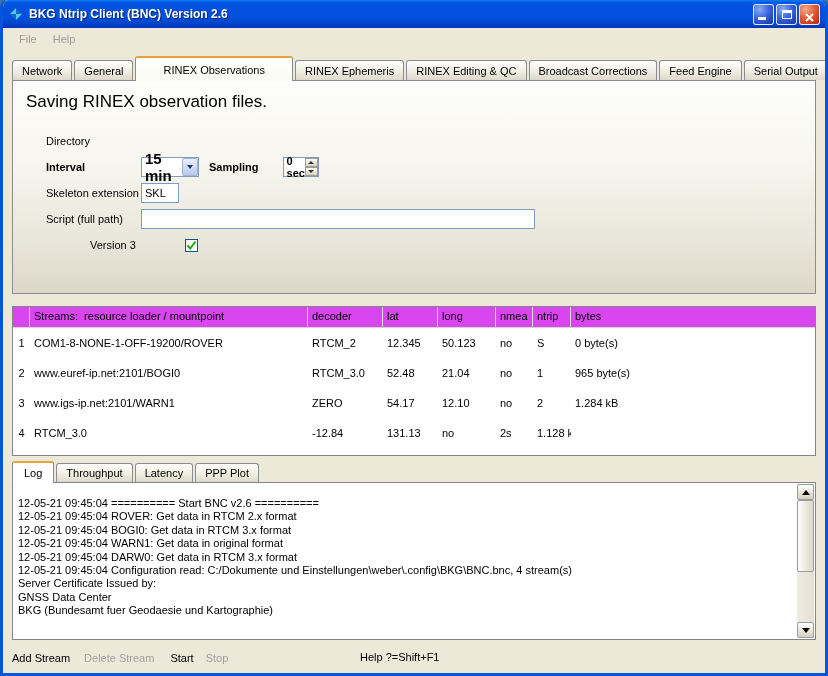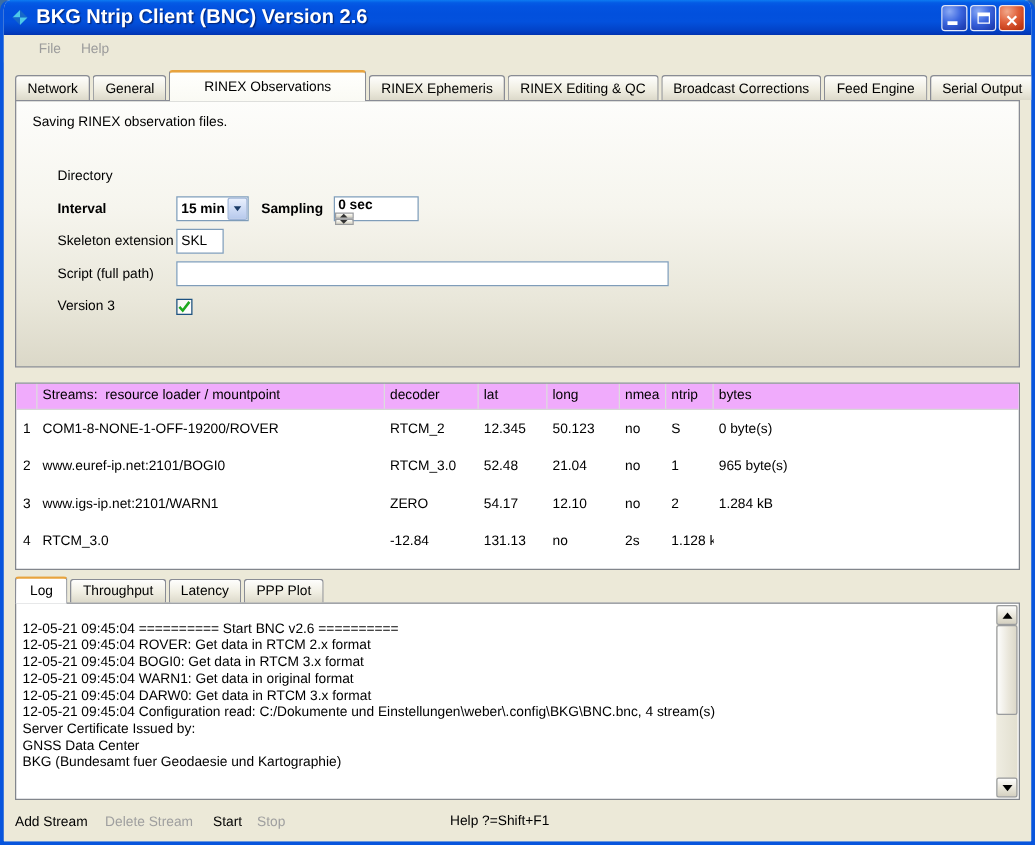--- a/index.html
+++ b/index.html
@@ -22,7 +22,7 @@
   }
   .title-icon { width:16px; height:16px; margin-right:5px; flex:none; }
   .title-text {
-    color:#fff; font-size:16px; font-weight:bold; flex:1;
+    color:#fff; font-size:12px; font-weight:bold; flex:1;
     text-shadow:1px 1px 1px rgba(0,10,60,.65); white-space:nowrap; overflow:hidden;
   }
   .winbtn {

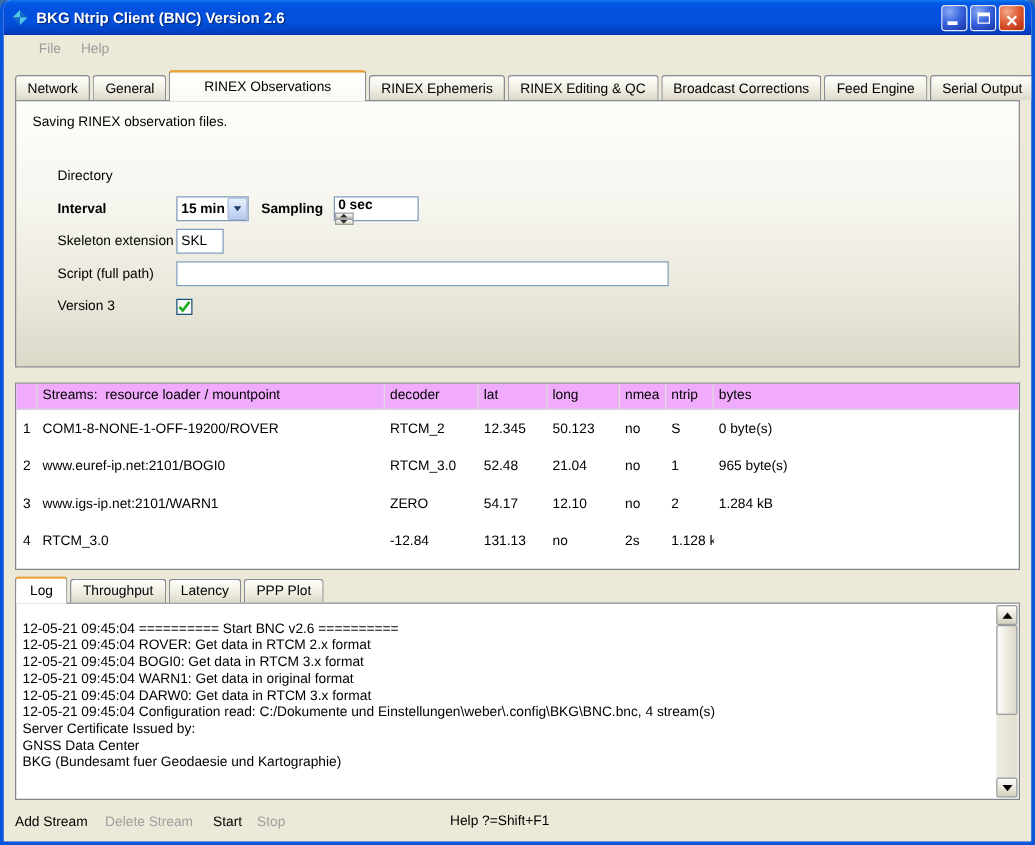--- a/index.html
+++ b/index.html
@@ -38,7 +38,7 @@
   
   .menubar {
     position:absolute; top:28px; left:0; right:0; height:22px;
-    background:#ece9d8; display:flex; align-items:center; padding-left:20px;
+    background:#ece9d8; display:flex; align-items:center; padding-left:8px;
   }
   .menu-item { font-size:11px; color:#9c9c9c; padding:3px 8px; }
 

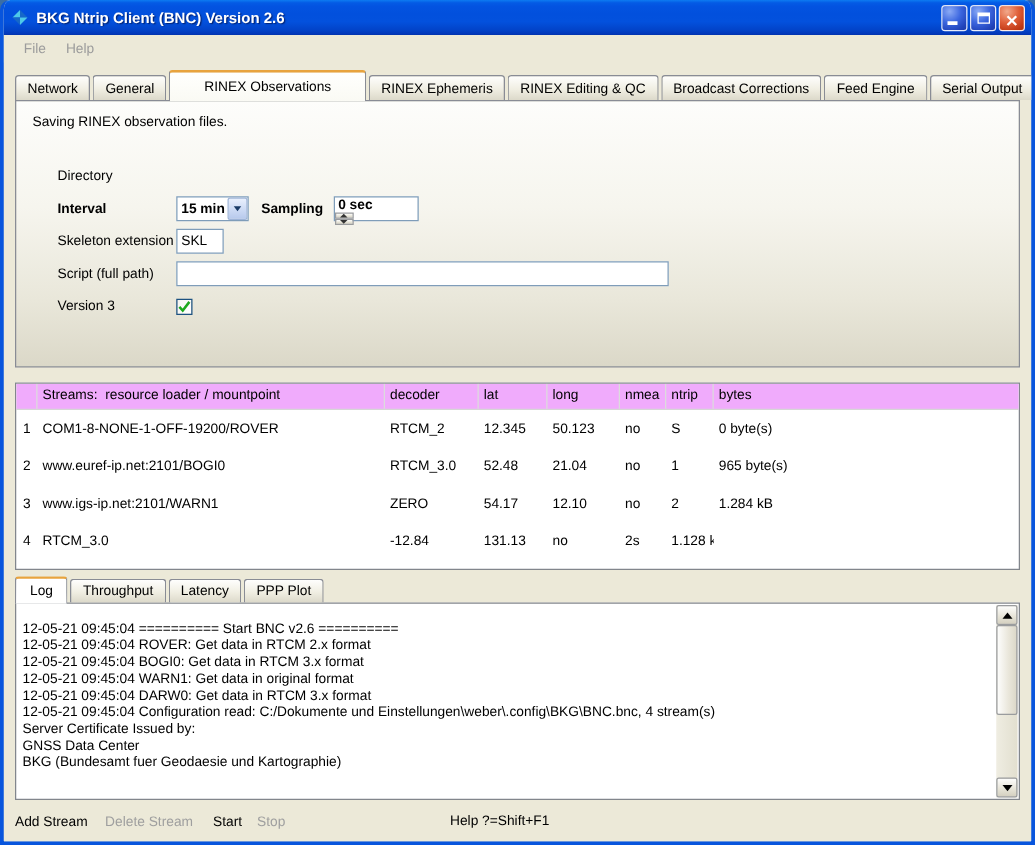--- a/index.html
+++ b/index.html
@@ -74,7 +74,7 @@
     background:linear-gradient(180deg,#fdfdfb 0%,#f6f5ee 40%,#e9e7da 75%,#dbd8c8 100%);
     z-index:2;
   }
-  .desc { position:absolute; left:13px; top:11px; font-size:11px; color:#000; }
+  .desc { position:absolute; left:13px; top:11px; font-size:17px; color:#000; }
   .frow { position:absolute; left:13px; display:flex; align-items:center; height:20px; font-size:11px; }
   .flabel { width:115px; flex:none; color:#000;padding-left:20px; }
   .tinput {

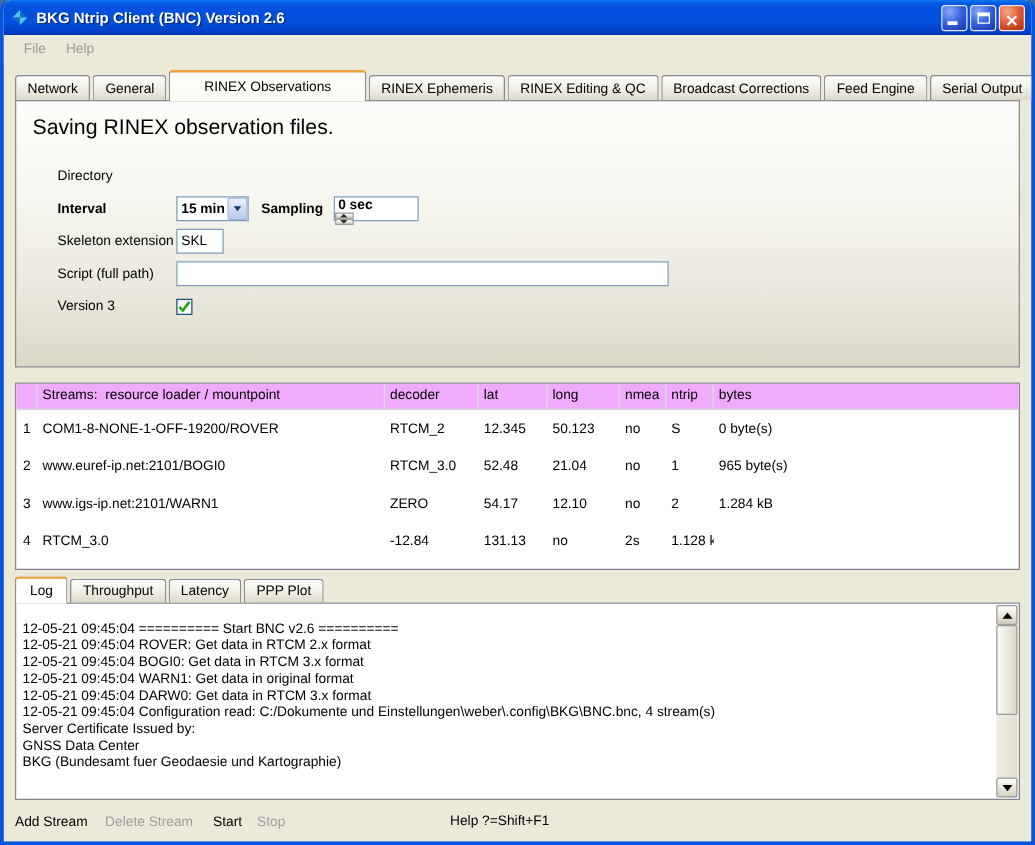--- a/index.html
+++ b/index.html
@@ -82,7 +82,7 @@
     font-family:inherit; font-size:11px; padding:0 3px; color:#000;
   }
   .combo { width:58px; height:20px; border:1px solid #7f9db9; background:#fff; display:flex; align-items:center; }
-  .combo-text { flex:1; padding-left:3px; font-size:11px; }
+  .combo-text { flex:1; padding-left:3px; font-size:15px; }
   .combo-btn {
     width:16px; height:18px; margin-right:0;
     background:linear-gradient(180deg,#e9f0fd 0%,#cfdcf5 50%,#b7c9ec 100%);

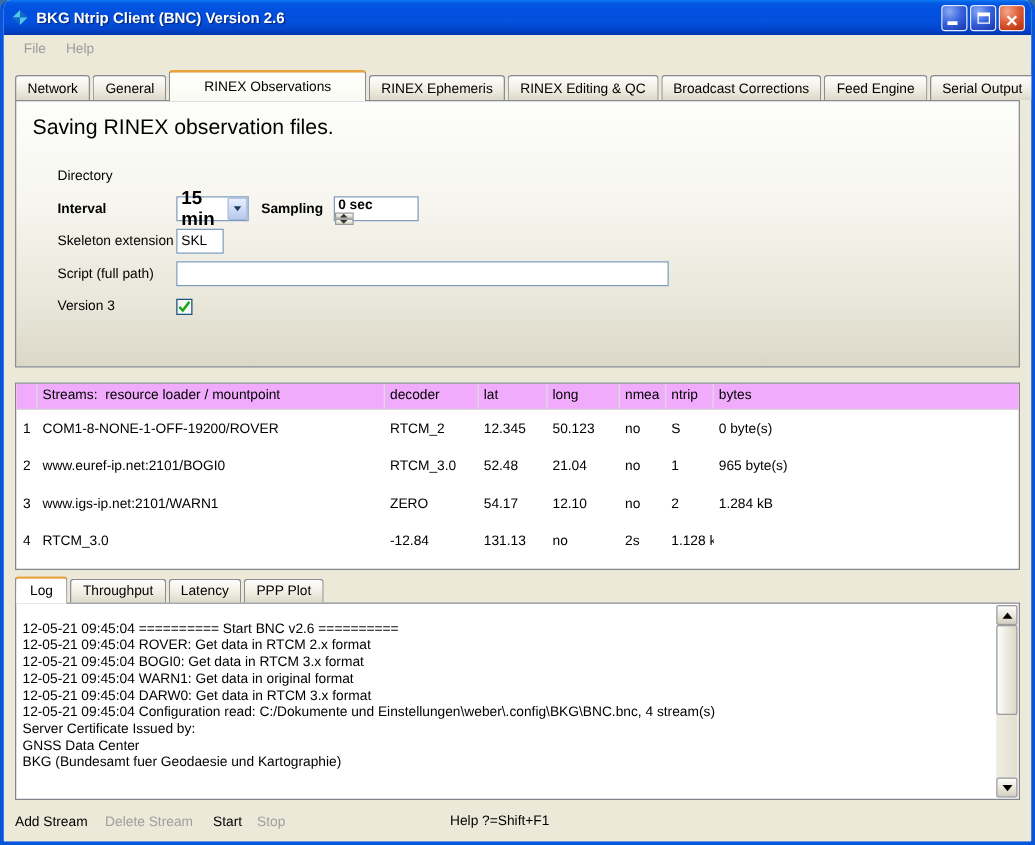--- a/index.html
+++ b/index.html
@@ -239,7 +239,7 @@
             <span class="arr-down"></span>
           </span>
       </div>
-      <span style="margin-left:10px; margin-right:8px;">Sampling</span>
+      <span style="margin-left:10px; margin-right:24px;">Sampling</span>
       <div class="spinbox">
         <span class="spin-text">0 sec</span>
         <span class="spin-btns">

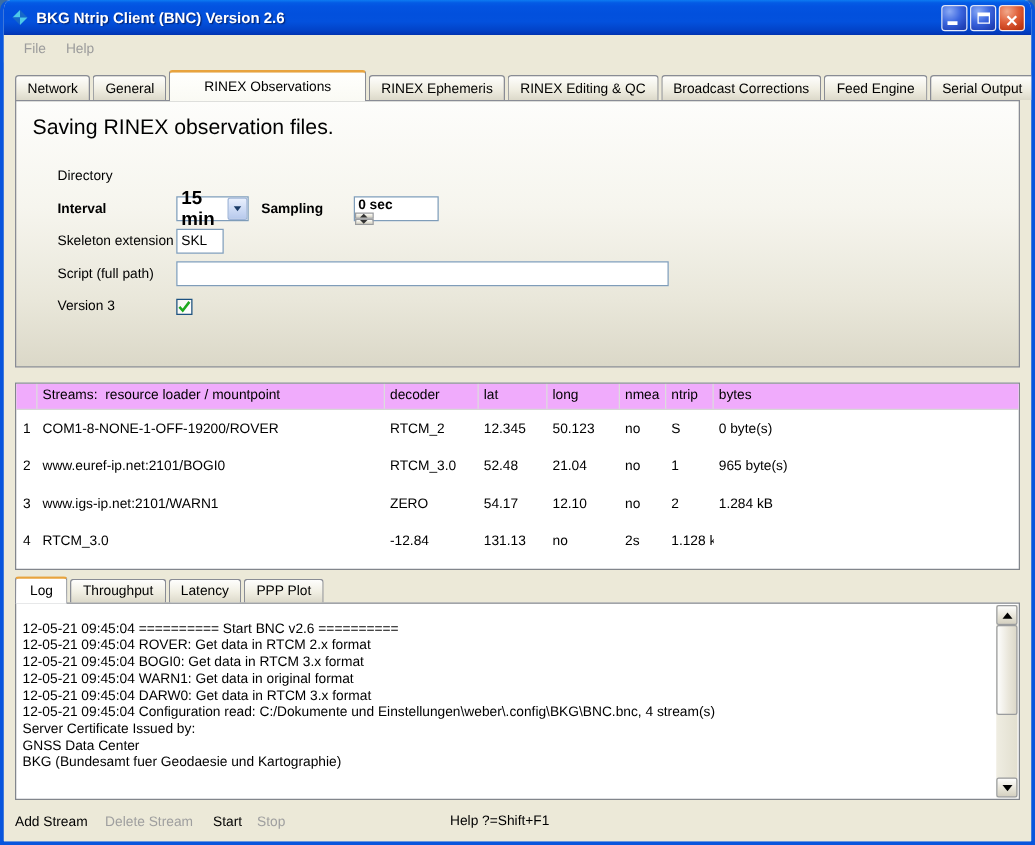--- a/index.html
+++ b/index.html
@@ -90,7 +90,7 @@
     display:flex; align-items:center; justify-content:center;
   }
   .arr-down { width:0; height:0; border-left:3px solid transparent; border-right:3px solid transparent; border-top:4px solid #1a3b66; }
-  .spinbox { width:68px; height:20px; border:1px solid #7f9db9; background:#fff; display:flex;flex-direction:column; }
+  .spinbox { width:36px; height:20px; border:1px solid #7f9db9; background:#fff; display:flex; }
   .spin-text { flex:1; font-size:11px; padding-left:3px; display:flex; align-items:center; }
   .spin-btns { width:15px; display:flex; flex-direction:column; }
   .spin-btn {

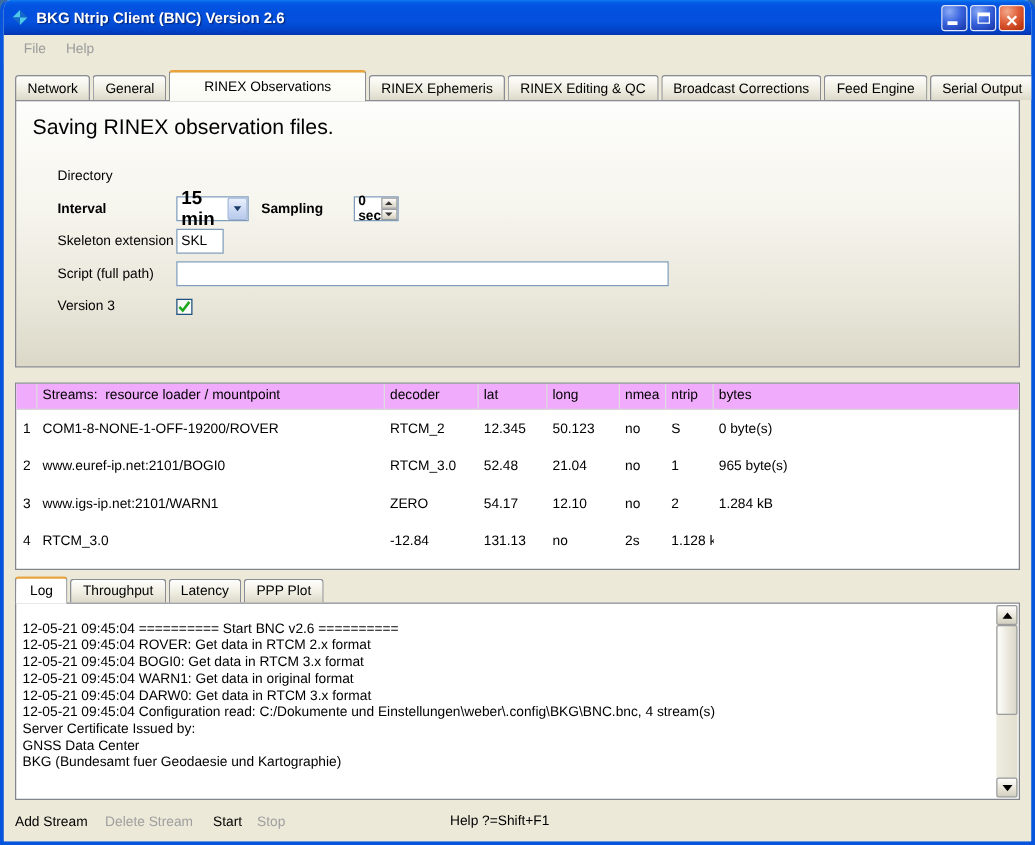--- a/index.html
+++ b/index.html
@@ -263,7 +263,7 @@
       <input class="tinput" style="width: 394px;" type="text" value="">
     </div>
 
-    <div class="frow" style="top:154px;">
+    <div class="frow" style="top:154px;margin-left:44px;">
       <span class="flabel">Version 3</span>
       <span class="checkbox">
         <svg width="11" height="11" viewBox="0 0 11 11" style="position:absolute;left:0;top:0;">

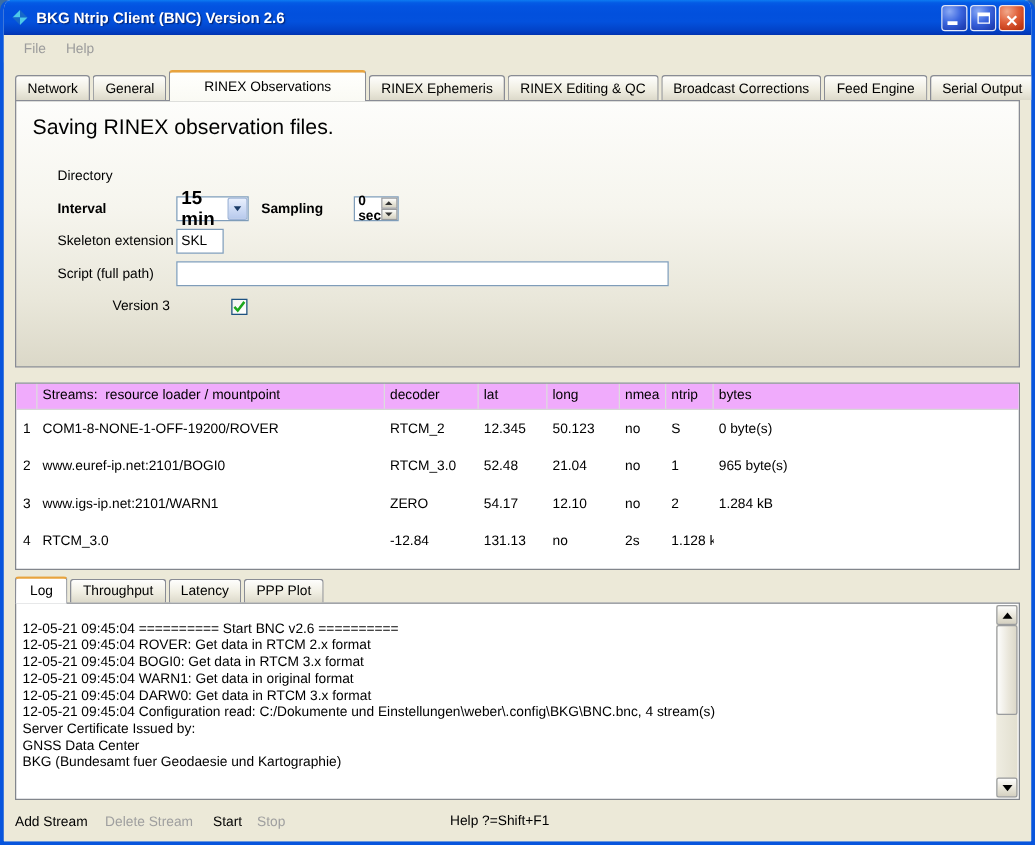--- a/index.html
+++ b/index.html
@@ -110,7 +110,7 @@
     background:#fff; border:1px solid #82868c; font-size:11px; overflow:hidden;
   }
   .tgrid { display:grid; grid-template-columns:17px 278px 75px 55px 58px 37px 38px 1fr; }
-  .thead { height:21px; border-bottom:1px solid #d6d6d6; background:#f0abfc; }
+  .thead { height:21px; border-bottom:1px solid #d6d6d6; background:#d946ef; }
   .th { padding:3px 4px; border-right:1px solid #dcdcdc; white-space:pre; overflow:hidden; color:#000; }
   .th:last-child { border-right:none; }
   .trow { height:30px; align-items:center; }

